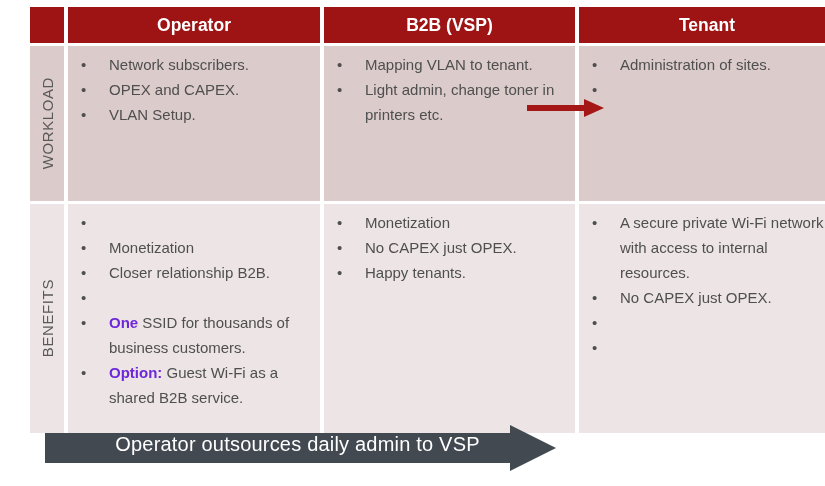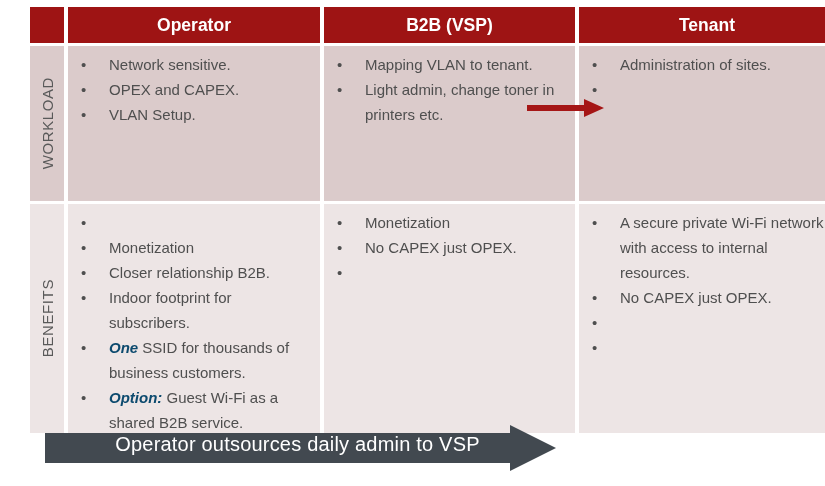--- a/index.html
+++ b/index.html
@@ -80,7 +80,7 @@
   <div class="cell wl">
       <div class="li">
         <span class="marker">•</span>
-        <span class="txt">Network sensitive.</span>
+        <span class="txt">Network subscribers.</span>
       </div>
       <div class="li">
         <span class="marker">•</span>

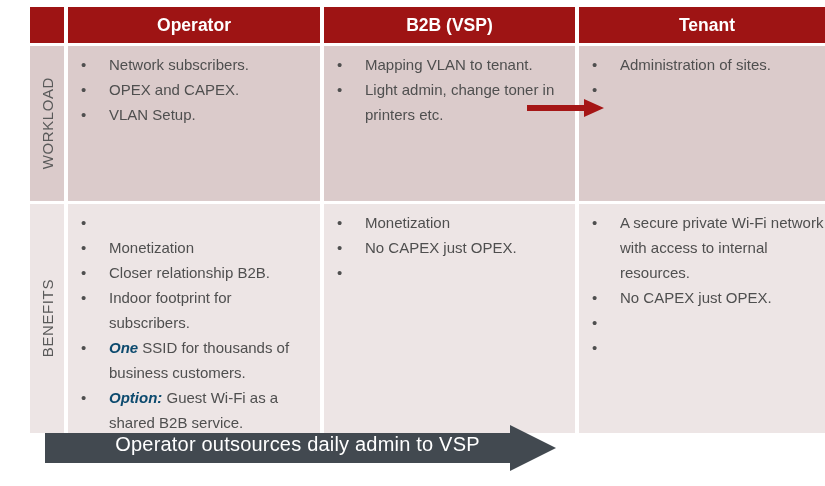--- a/index.html
+++ b/index.html
@@ -150,6 +150,7 @@
       </div>
       <div class="li">
         <span class="marker">•</span>
+        <span class="txt">Happy tenants.</span>
       </div>
     </div>
   <div class="cell bf">

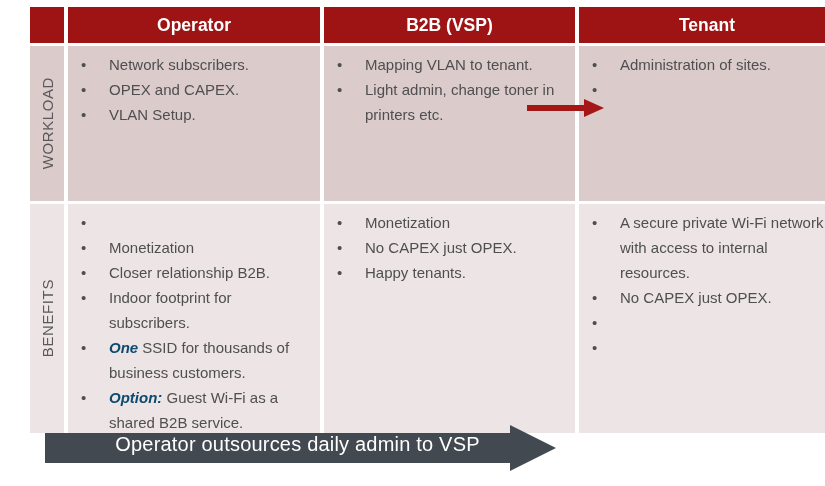--- a/index.html
+++ b/index.html
@@ -128,7 +128,6 @@
       </div>
       <div class="li">
         <span class="marker">•</span>
-        <span class="txt">Indoor footprint for subscribers.</span>
       </div>
       <div class="li">
         <span class="marker">•</span>

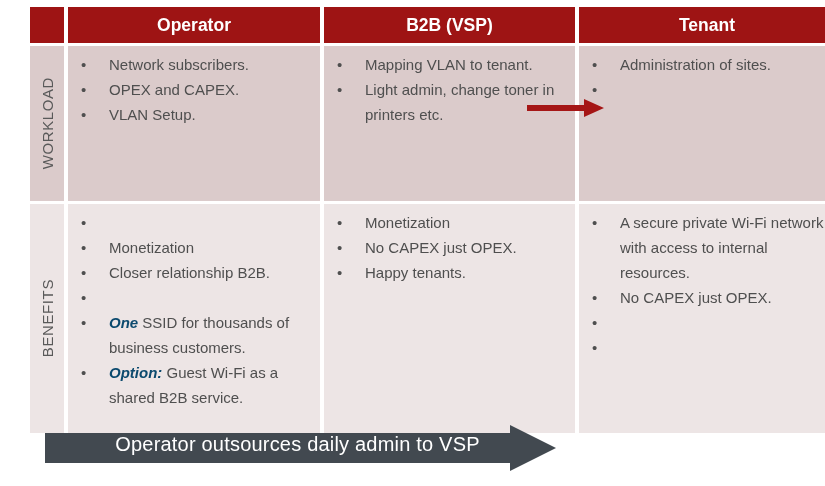--- a/index.html
+++ b/index.html
@@ -46,7 +46,7 @@
     flex:1;font-size:15px;line-height:25px;color:var(--text-gray);
     padding-right:2px;
   }
-  .txt b{font-weight:bold;color:#0c4a6e;font-style:italic;}
+  .txt b{font-weight:bold;color:#6d28d9;}
   .wl-arrow{position:absolute;left:527px;top:97px;z-index:3;}
   .banner{
     position:absolute;left:45px;top:433px;width:465px;height:30px;

